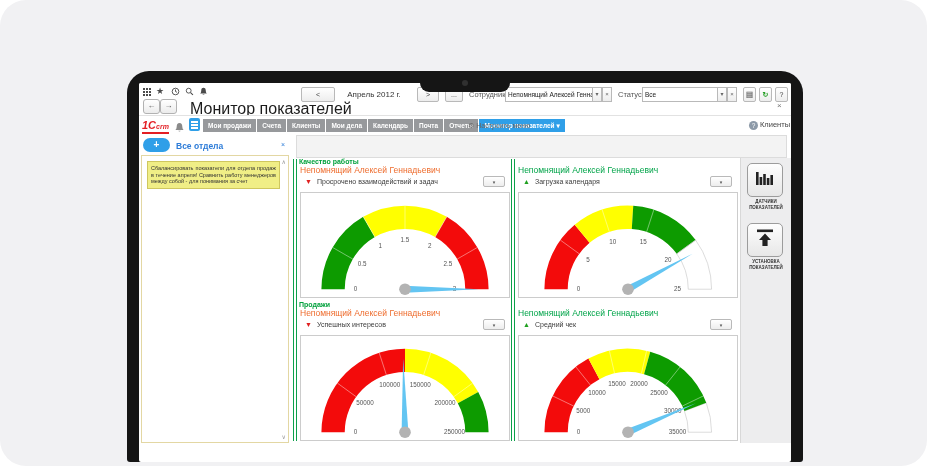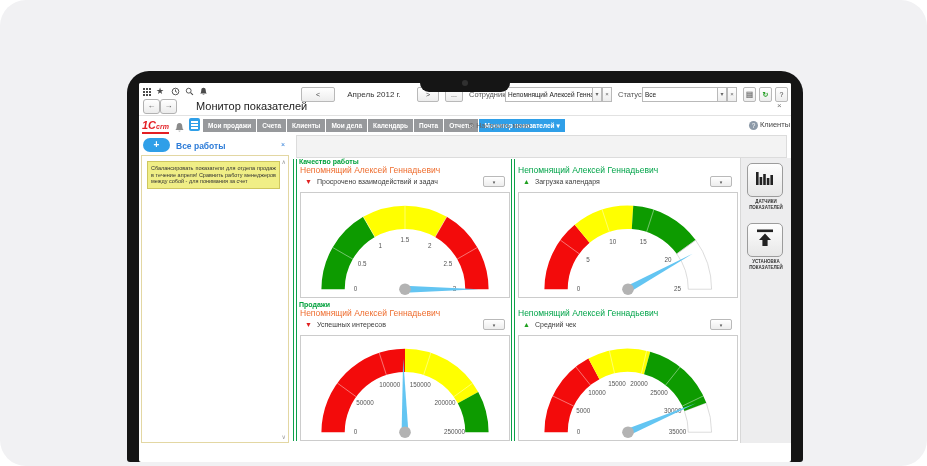--- a/index.html
+++ b/index.html
@@ -16,7 +16,7 @@
     box-shadow:3px 0 #4a4a4a,6px 0 #4a4a4a,0 3px #4a4a4a,3px 3px #4a4a4a,6px 3px #4a4a4a,0 6px #4a4a4a,3px 6px #4a4a4a,6px 6px #4a4a4a;}
   #titlebar{position:absolute;left:0;top:15px;width:652px;height:18px;background:#fff;}
   .navbtn{position:absolute;top:1px;width:15px;height:13px;background:linear-gradient(#fff,#ececec);border:1px solid #b2b2b2;border-radius:3px;font-size:8px;line-height:12px;text-align:center;color:#555;}
-  #pagetitle{position:absolute;left:57px;top:2px;font-size:11px;color:#1c1c1c;}
+  #pagetitle{position:absolute;left:51px;top:2px;font-size:16px;color:#1c1c1c;}
   #winclose{position:absolute;left:638px;top:3px;font-size:8px;color:#777;}
   #divider{position:absolute;left:0;top:32px;width:652px;height:1px;background:#e2e2e2;}
   

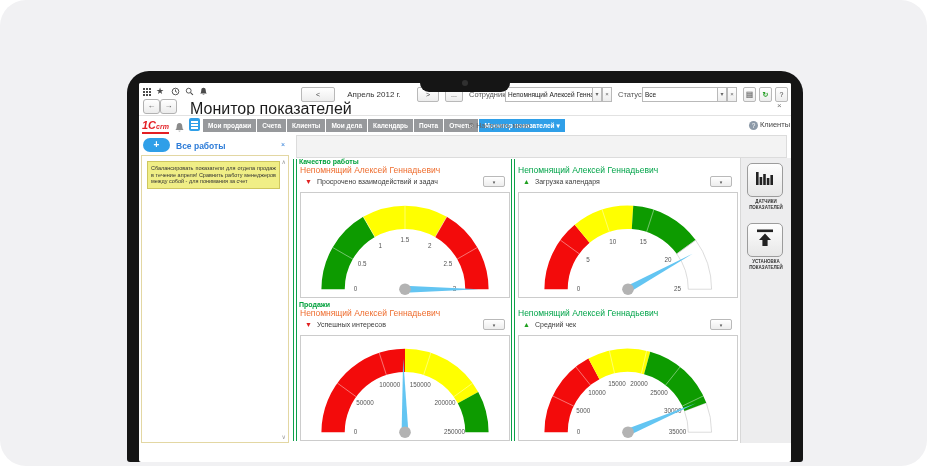--- a/index.html
+++ b/index.html
@@ -150,7 +150,7 @@
 
     <div id="noteshead">
       <span id="addnote">+</span>
-      <span id="notestitle">Все работы</span>
+      <span id="notestitle">Все отдела</span>
       <span id="notesclose">×</span>
     </div>
     <div id="notesbody">

